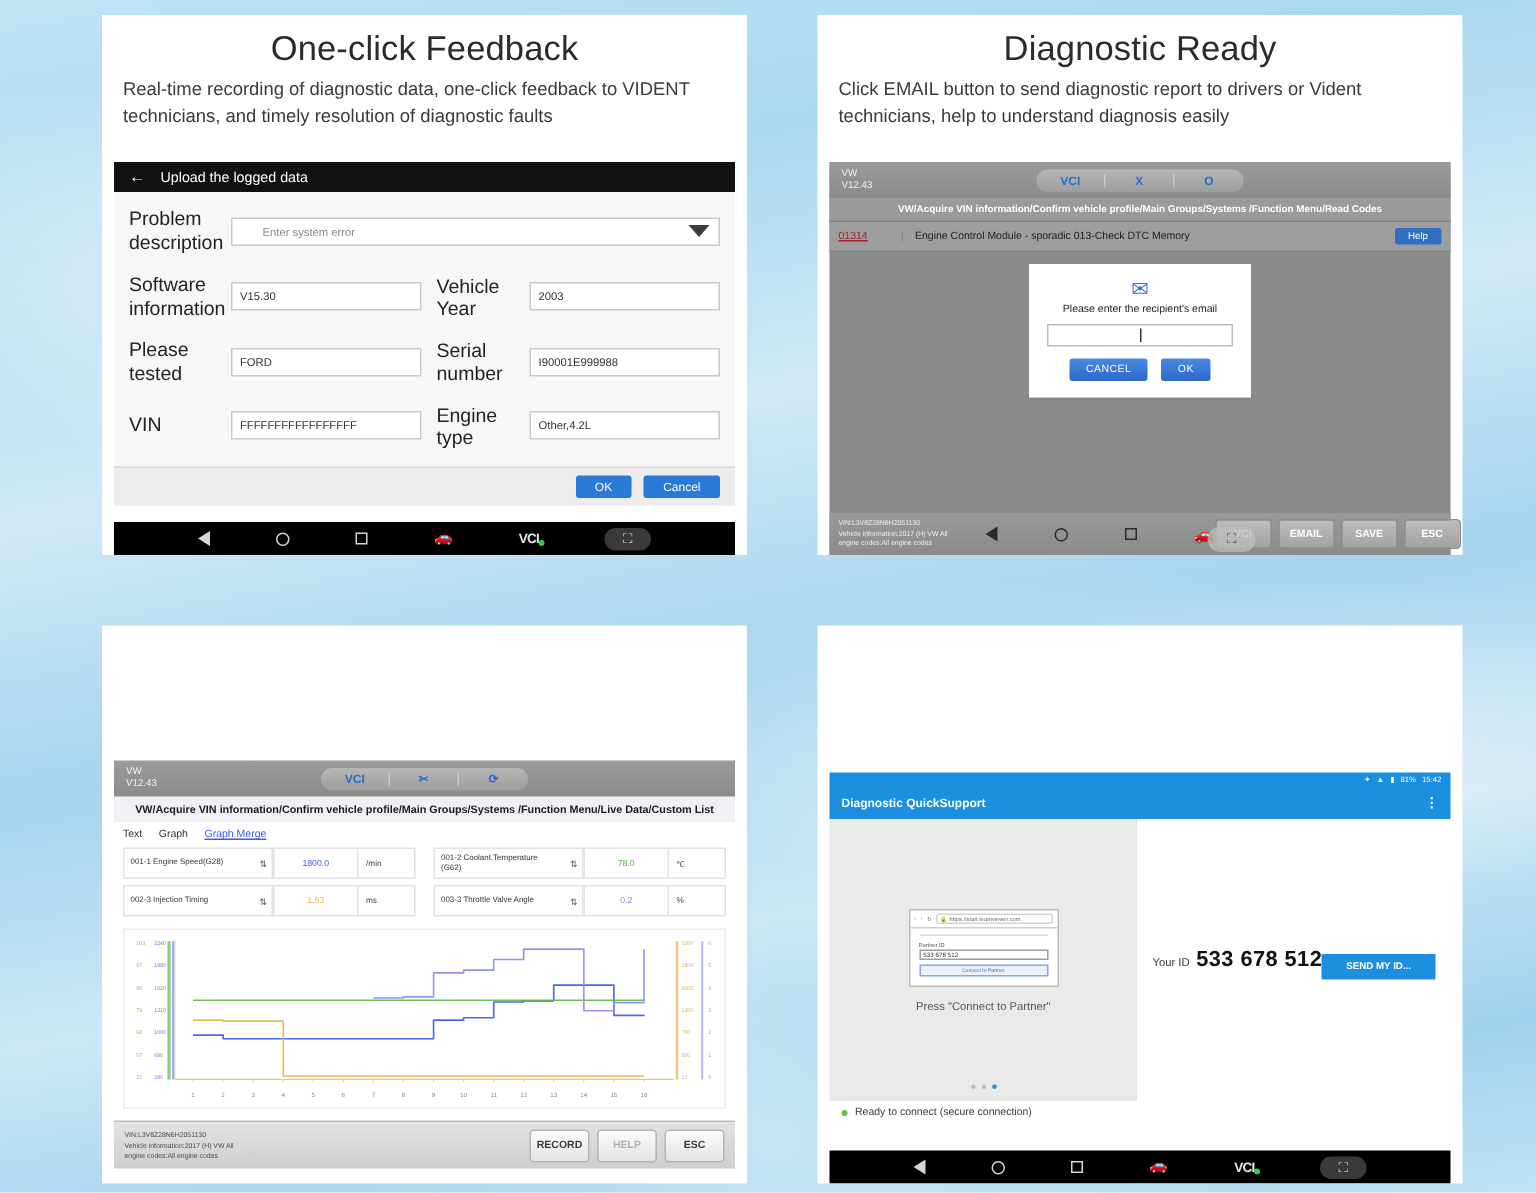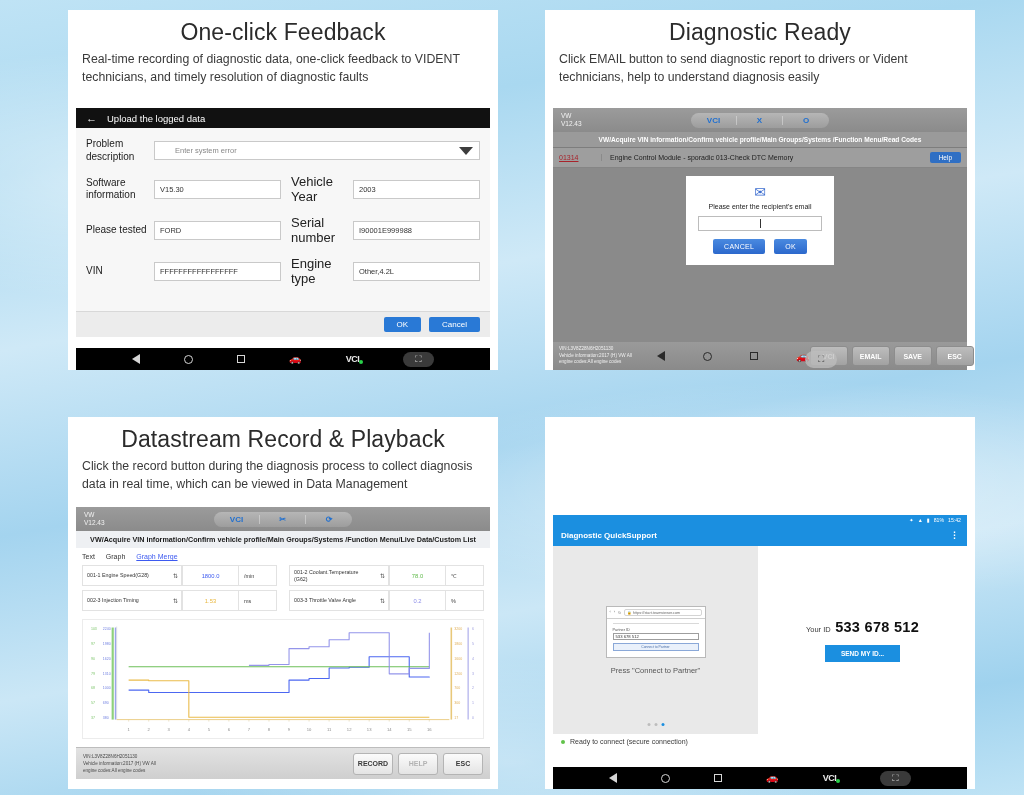--- a/index.html
+++ b/index.html
@@ -55,7 +55,7 @@
   .back-arrow { font-size: 11px; line-height: 1; }
   .p1-form { background: #f7f7f7; padding: 10px 10px 6px; height: 206px; }
   .frow { display: flex; align-items: center; margin-bottom: 11px; }
-  .flabel { font-size: 10px; color: #222; width: 68px; line-height: 1.25; flex: none; }
+  .flabel { font-size: 13px; color: #222; width: 68px; line-height: 1.25; flex: none; }
   .fbox {
     background: #fff; border: 1px solid #c9c9c9; height: 19px;
     display: flex; align-items: center; padding: 0 5px;

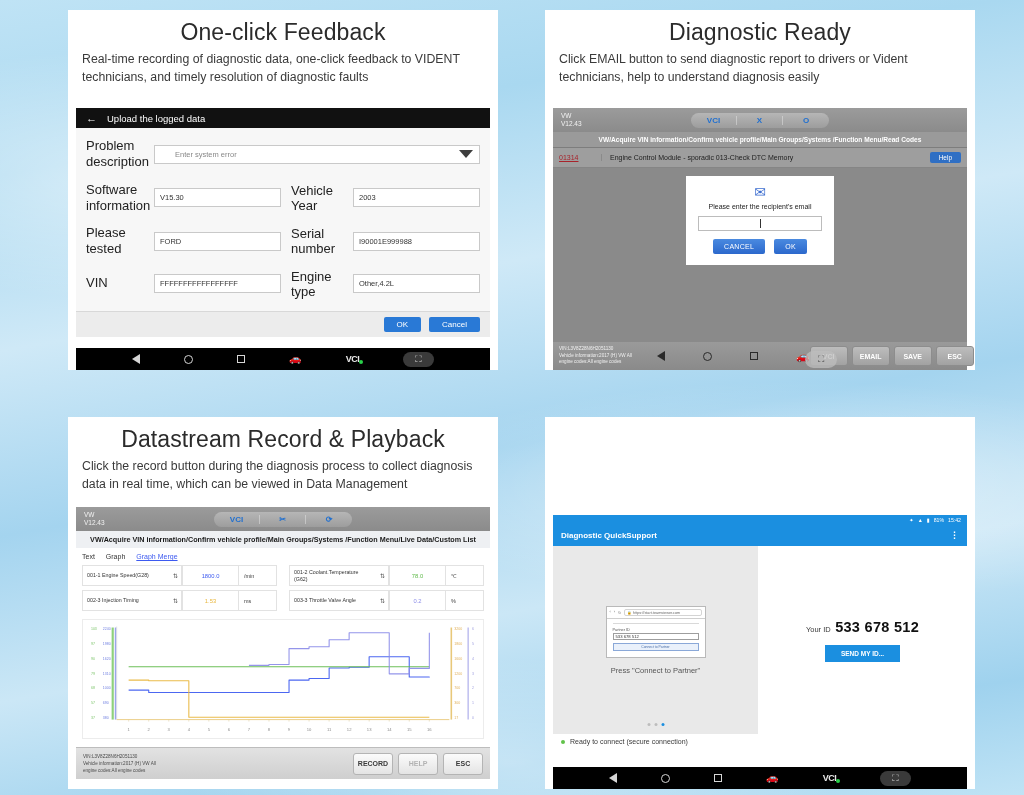--- a/index.html
+++ b/index.html
@@ -355,10 +355,6 @@
   </div>
 
   <div class="card">
-    <div class="card-head">
-      <div class="card-title">Datastream Record &amp; Playback</div>
-      <div class="card-sub">Click the record button during the diagnosis process to collect diagnosis data in real time, which can be viewed in Data Management</div>
-    </div>
 
     <div class="p3-body">
       <div class="vw-head">

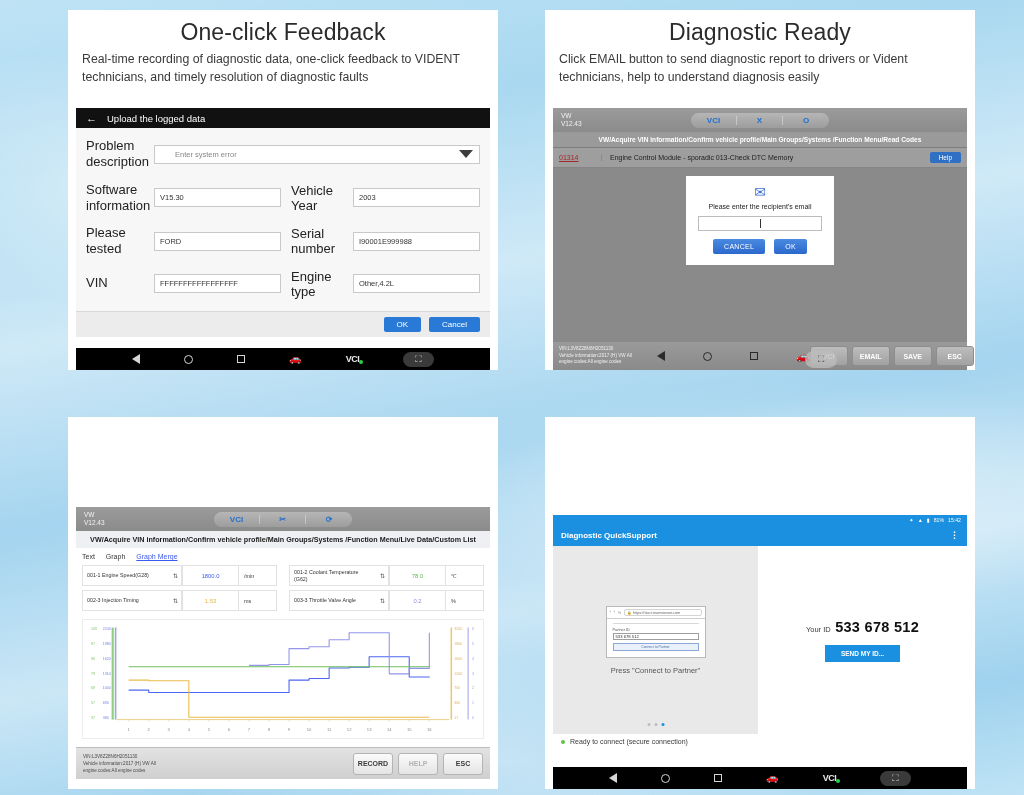--- a/index.html
+++ b/index.html
@@ -207,7 +207,7 @@
   .carousel { position: absolute; bottom: 8px; left: 50%; transform: translateX(-50%); display: flex; gap: 4px; }
   .cdot { width: 3px; height: 3px; border-radius: 50%; background: #bdbdbd; }
   .cdot.on { background: #1b8fe0; }
-  .tv-right { flex: 1; background: #fff; display: flex; flex-direction: column; align-items: center; justify-content: center; }
+  .tv-right { flex: 1; background: #fff; display: flex; flex-direction: row; align-items: center; justify-content: center; }
   .your-id { font-size: 7.5px; color: #3a3a3a; }
   .id-num { font-size: 14.5px; color: #111; font-weight: bold; letter-spacing: .3px; }
   .send-btn { background: #1b8fe0; color: #fff; font-size: 6.5px; font-weight: bold; padding: 5px 16px; margin-top: 9px; }

